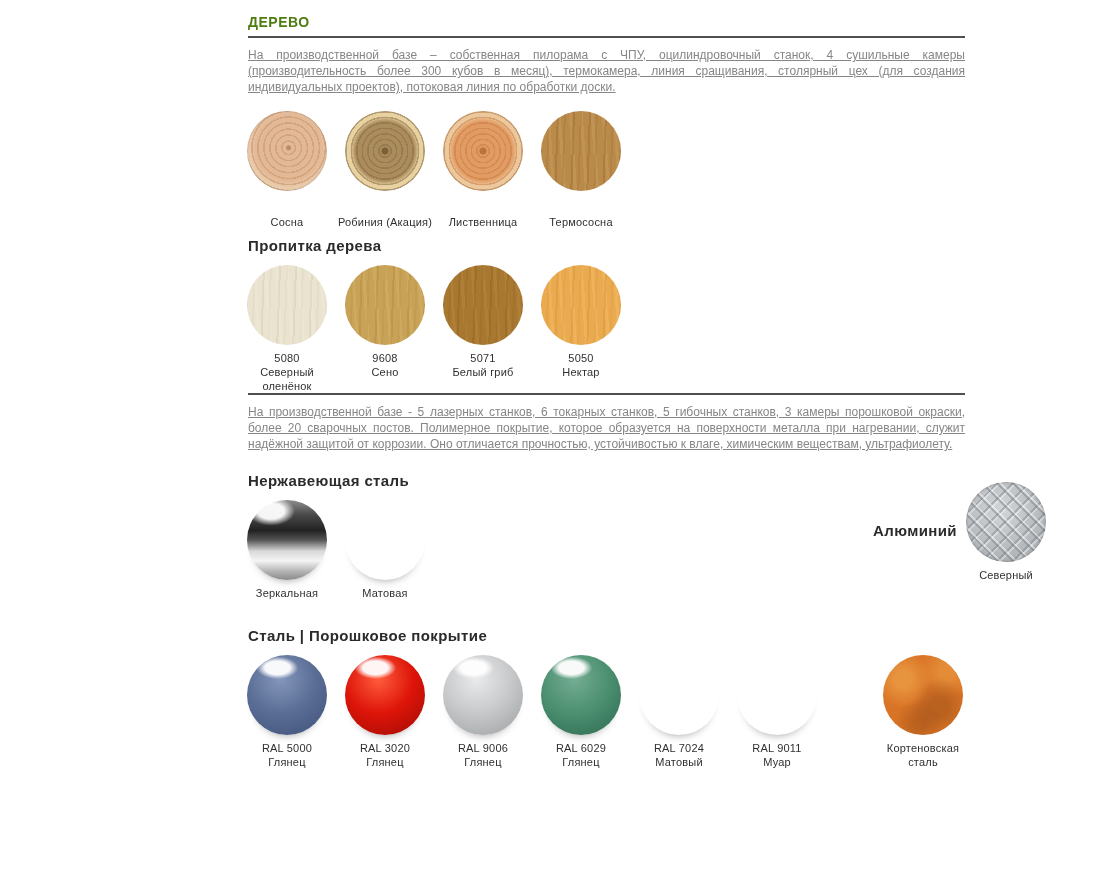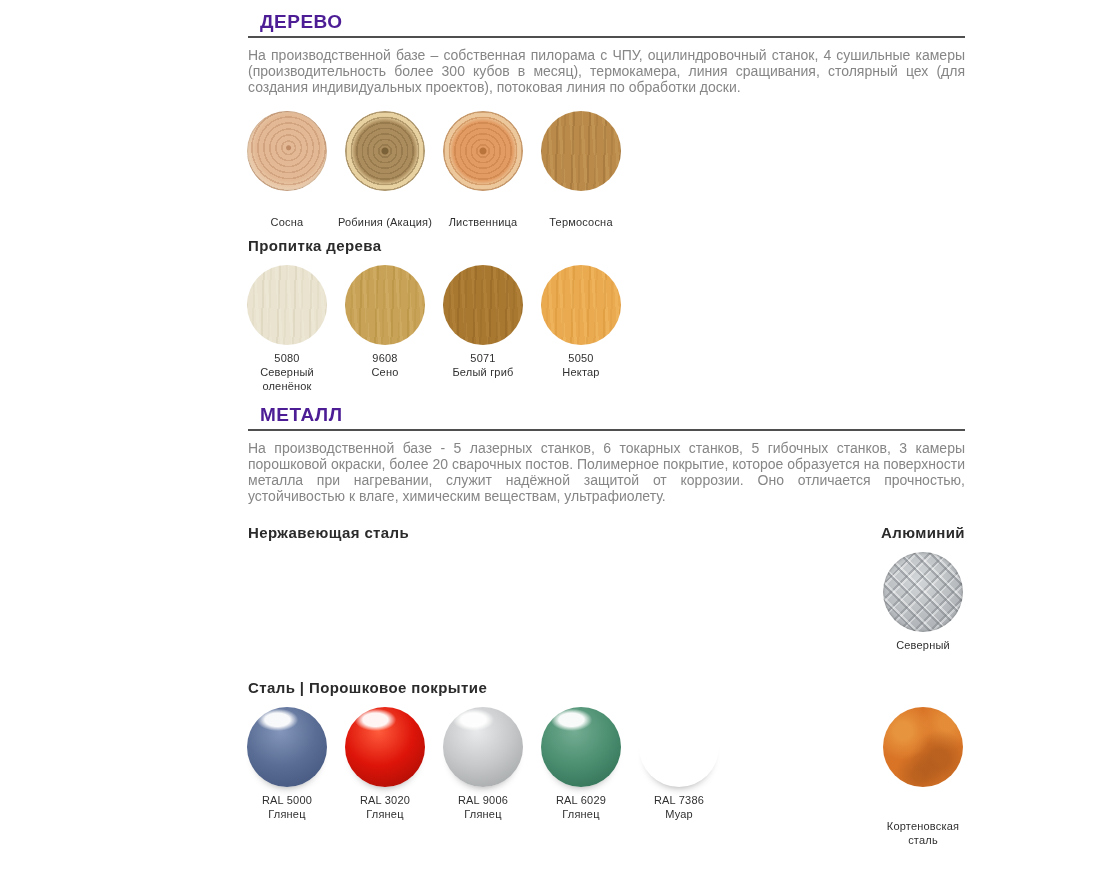--- a/index.html
+++ b/index.html
@@ -7,8 +7,8 @@
         font-family:"Liberation Sans","DejaVu Sans",sans-serif;}
   .content{position:absolute;left:248px;top:0;width:717px;}
 
-  h2.section-title{margin:13px 0 5px 12px;font-size:19px;line-height:18px;font-weight:bold;
-        color:#4c1d95;letter-spacing:.5px;}
+  h2.section-title{margin:13px 0 5px 0;font-size:14px;line-height:18px;font-weight:bold;
+        color:#4d7c0f;letter-spacing:.5px;}
   .rule{height:2px;background:#4f4f4f;margin:0 0 9px 0;}
   p.body{margin:8px 0 0 0;font-size:14px;line-height:16px;color:#868686;text-align:justify;}
   p.body.cont{margin-top:0;}

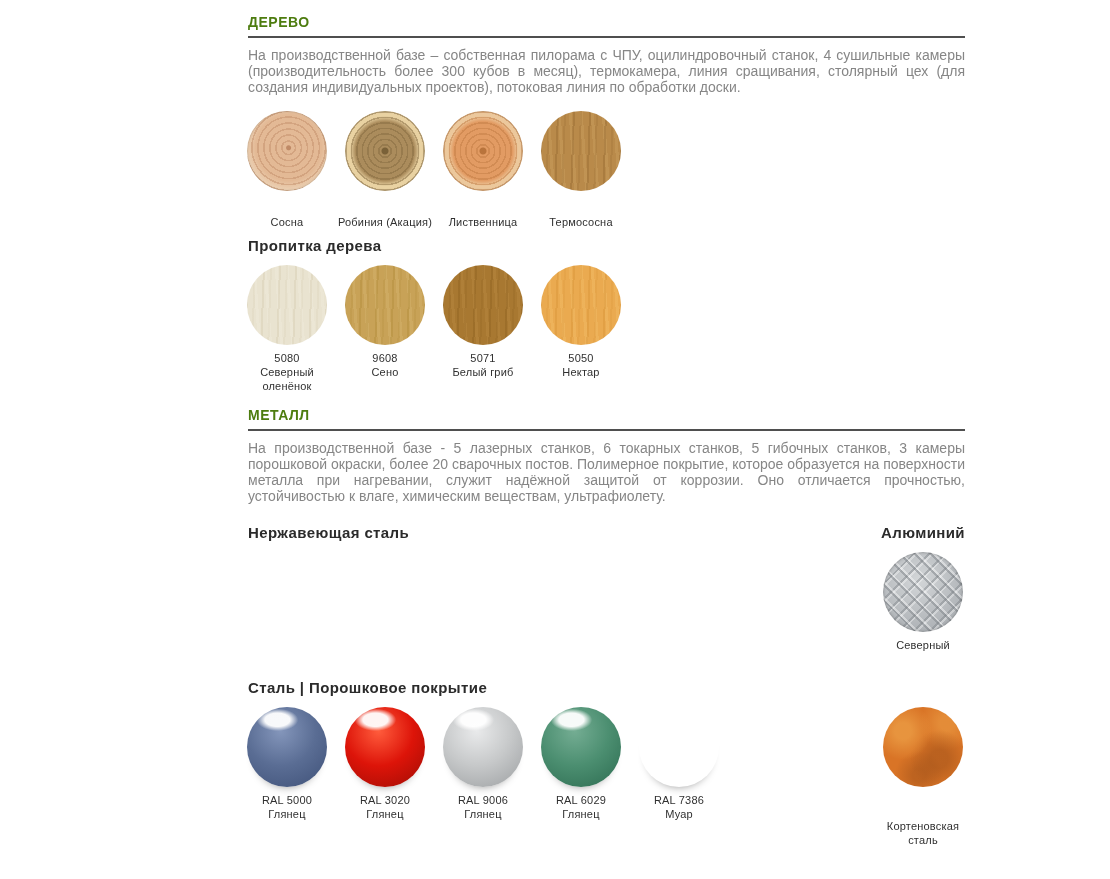--- a/index.html
+++ b/index.html
@@ -10,7 +10,7 @@
   h2.section-title{margin:13px 0 5px 0;font-size:14px;line-height:18px;font-weight:bold;
         color:#4d7c0f;letter-spacing:.5px;}
   .rule{height:2px;background:#4f4f4f;margin:0 0 9px 0;}
-  p.body{margin:8px 0 0 0;font-size:14px;line-height:16px;color:#868686;text-align:justify;}
+  p.body{margin:8px 0 0 0;font-size:12px;line-height:16px;color:#868686;text-align:justify;text-decoration:underline;}
   p.body.cont{margin-top:0;}
   p.body b{color:#5c5c5c;}
 

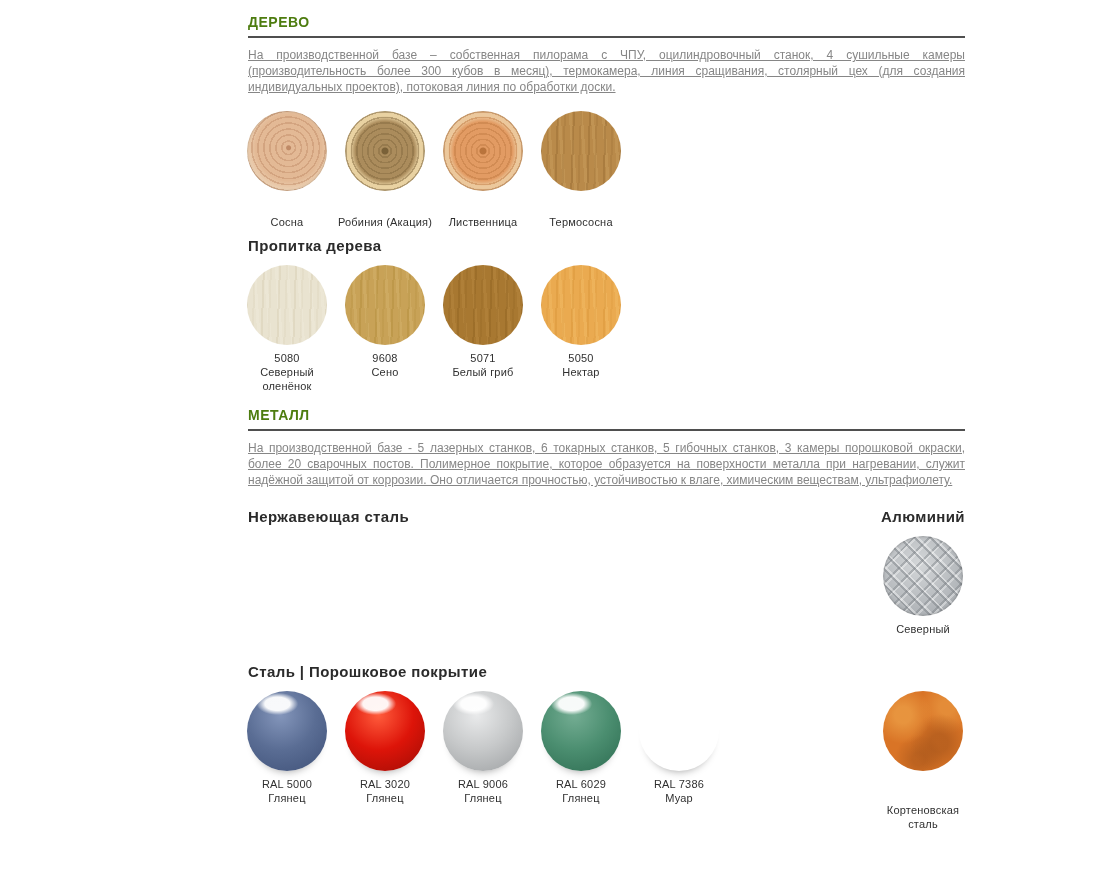--- a/index.html
+++ b/index.html
@@ -87,7 +87,6 @@
     </section>
 
     <section>
-      <h2 class="section-title">МЕТАЛЛ</h2>
       <div class="rule"></div>
       <p class="body"><span>На производственной базе - 5 лазерных станков, 6 токарных станков, 5 гибочных станков, 3 камеры порошковой окраски, более 20 сварочных постов. Полимерное покрытие, которое образуется на поверхности металла при нагревании, служит надёжной защитой от коррозии. Оно отличается прочностью, устойчивостью к влаге, химическим веществам, ультрафиолету.</span></p>
 

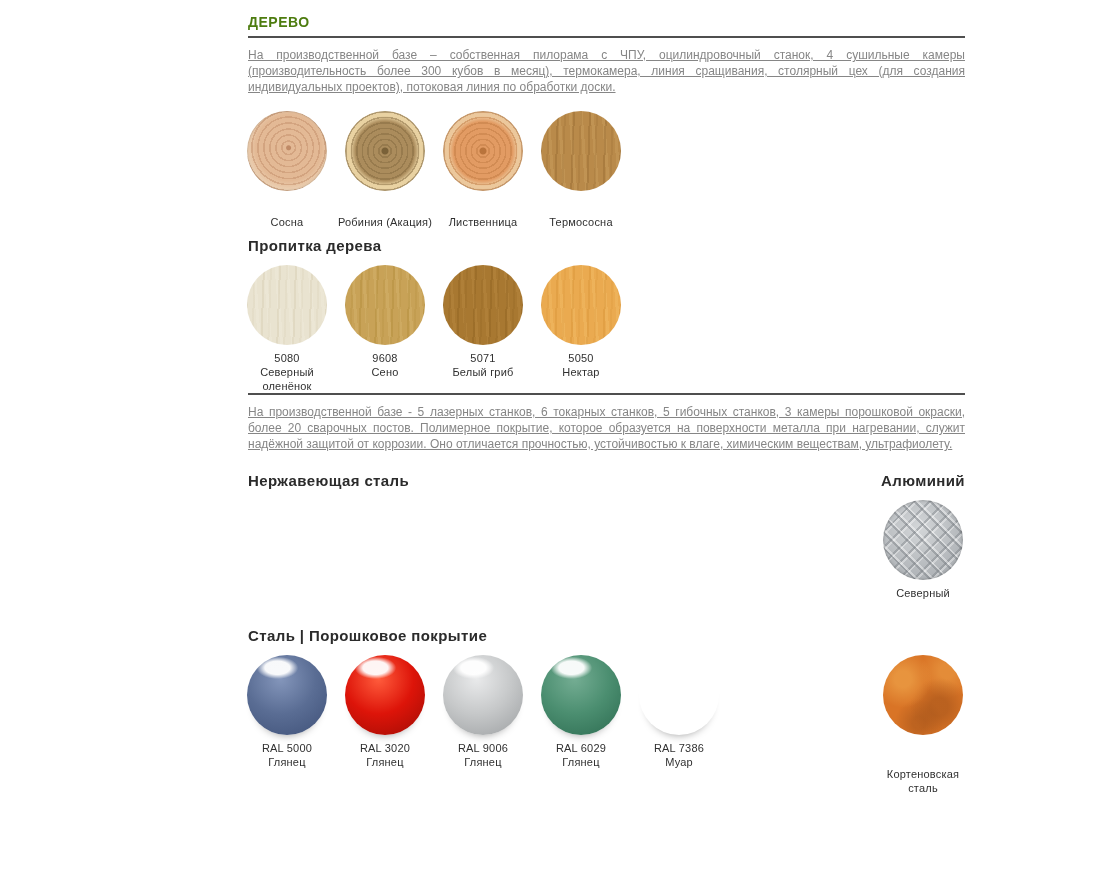--- a/index.html
+++ b/index.html
@@ -29,7 +29,7 @@
   .plate{box-shadow:inset 0 0 3px rgba(0,0,0,.35);}
 
   .metal-cols{display:flex;justify-content:space-between;margin-top:12px;}
-  .metal-col-right{width:100px;margin-right:-8px;display:flex;flex-direction:column;align-items:center;justify-content:space-between;}
+  .metal-col-right{width:100px;margin-right:-8px;display:flex;flex-direction:row;align-items:center;justify-content:space-between;}
   .metal-col-right h3{margin-bottom:10px;}
   .powder-section h3{margin-top:27px;}
   .powder-row{margin-top:0;}

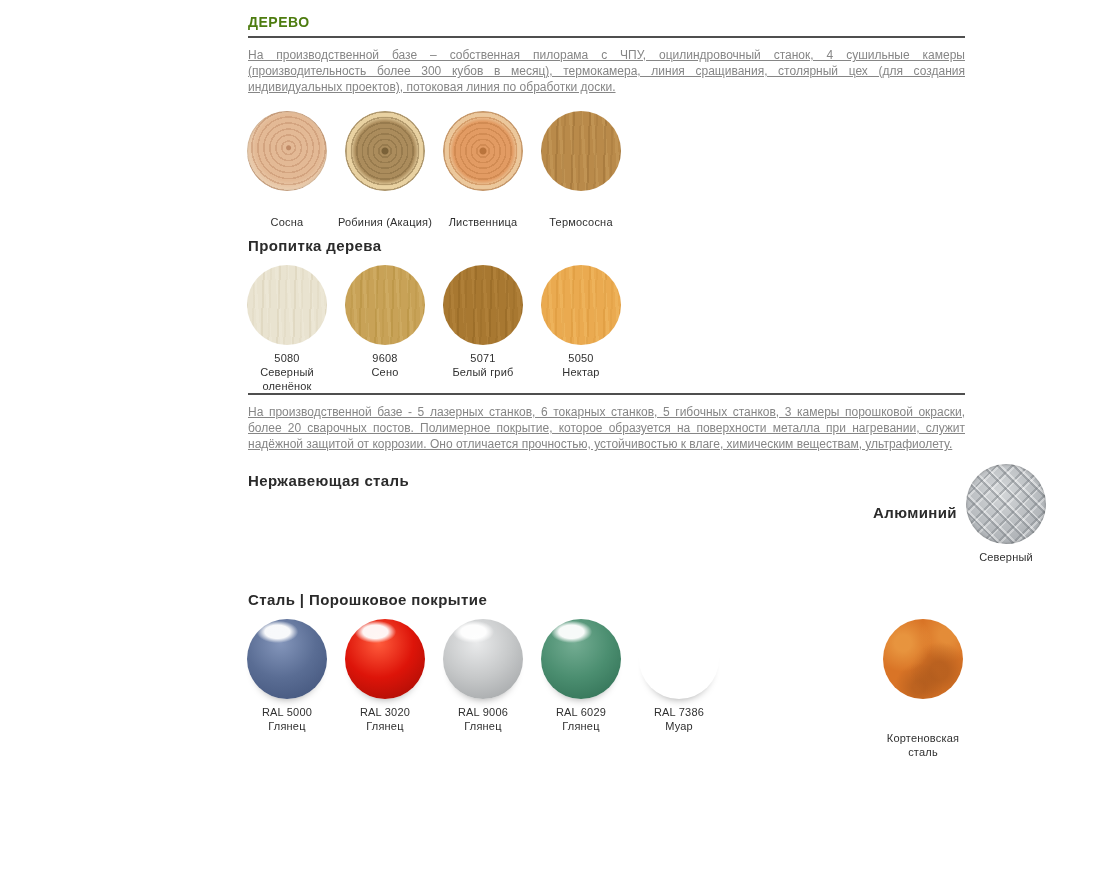--- a/index.html
+++ b/index.html
@@ -93,6 +93,16 @@
       <div class="metal-cols">
         <div class="metal-col-left">
           <h3 class="subheading">Нержавеющая сталь</h3>
+          <div class="swatch-row">
+              <div class="cell">
+                <div class="swatch ball" style="background: radial-gradient(30% 18% at 30% 14%, rgba(255, 255, 255, 0.95) 0px, rgba(255, 255, 255, 0.95) 55%, rgba(255, 255, 255, 0) 100%), linear-gradient(rgb(143, 143, 143) 0%, rgb(74, 74, 74) 18%, rgb(34, 34, 34) 38%, rgb(85, 85, 85) 50%, rgb(217, 217, 217) 64%, rgb(244, 244, 244) 76%, rgb(176, 176, 176) 90%, rgb(138, 138, 138) 100%);"></div>
+                <div class="cell-label">Зеркальная</div>
+              </div>
+              <div class="cell">
+                <div class="swatch ball"></div>
+                <div class="cell-label">Матовая</div>
+              </div>
+            </div>
         </div>
         <div class="metal-col-right">
           <h3 class="subheading">Алюминий</h3>

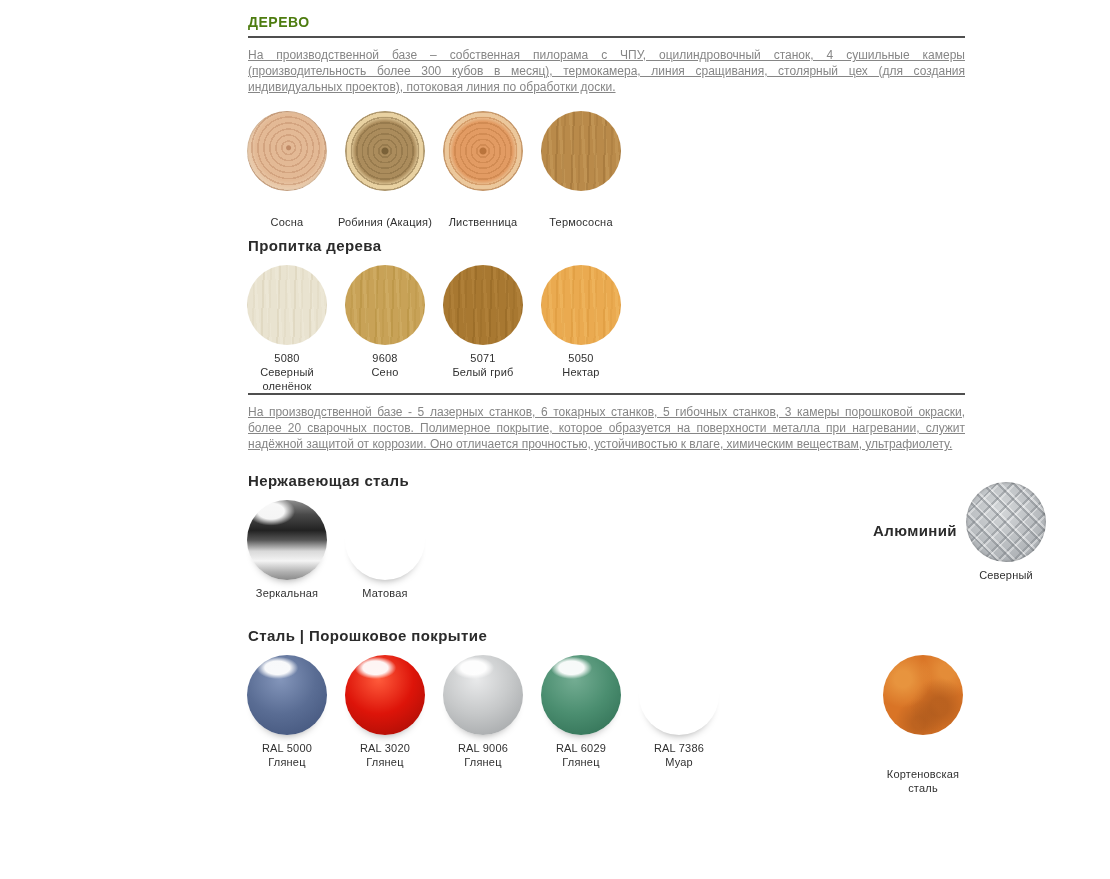--- a/index.html
+++ b/index.html
@@ -136,6 +136,10 @@
             </div>
             <div class="cell">
               <div class="swatch ball"></div>
+              <div class="cell-label"><span class="code">RAL 7024</span><br>Матовый</div>
+            </div>
+            <div class="cell">
+              <div class="swatch ball"></div>
               <div class="cell-label"><span class="code">RAL 7386</span><br>Муар</div>
             </div>
             <div class="cell corten">

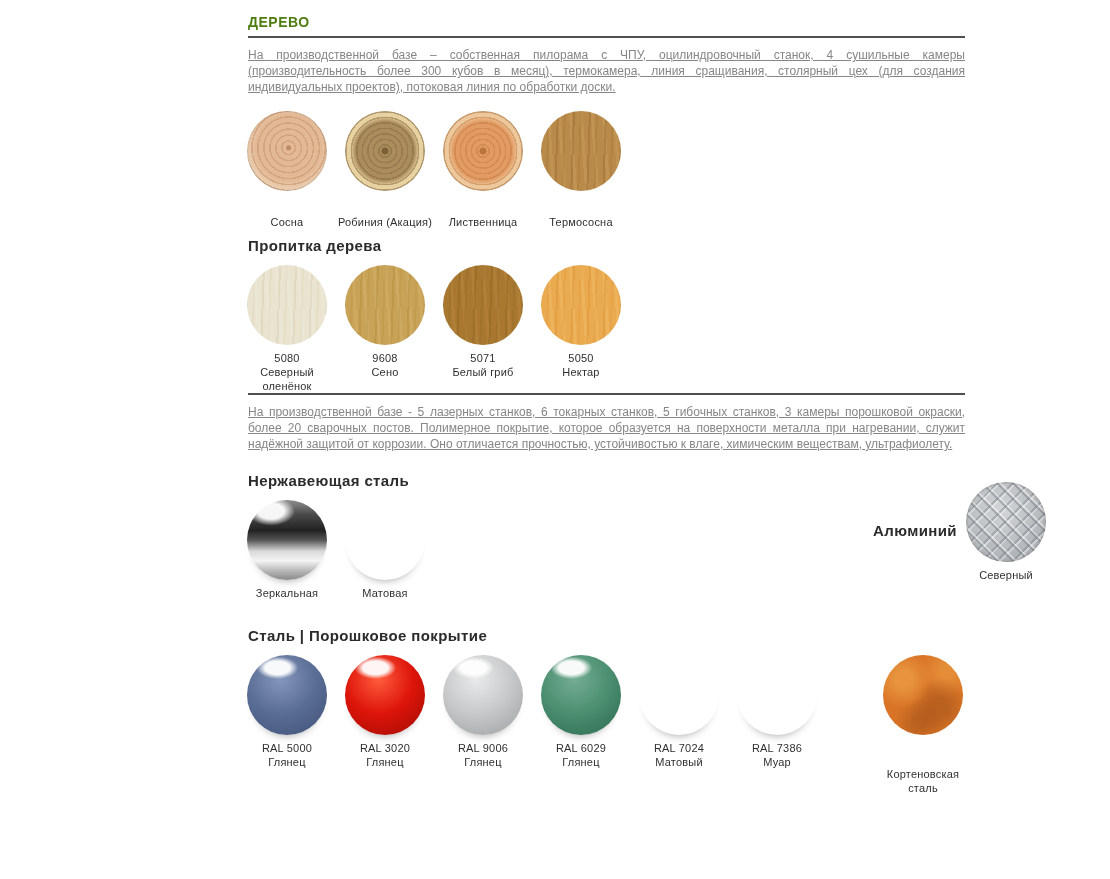--- a/index.html
+++ b/index.html
@@ -140,7 +140,7 @@
             </div>
             <div class="cell">
               <div class="swatch ball"></div>
-              <div class="cell-label"><span class="code">RAL 7386</span><br>Муар</div>
+              <div class="cell-label"><span class="code">RAL 9011</span><br>Муар</div>
             </div>
             <div class="cell corten">
               <div class="swatch" style="background: radial-gradient(circle at 25% 30%, rgba(235, 156, 68, 0.8) 0px, rgba(235, 156, 68, 0.8) 10%, rgba(0, 0, 0, 0) 35%), radial-gradient(circle at 70% 65%, rgba(161, 82, 26, 0.55) 0px, rgba(161, 82, 26, 0.55) 12%, rgba(0, 0, 0, 0) 38%), radial-gradient(circle at 45% 85%, rgba(161, 82, 26, 0.5) 0px, rgba(161, 82, 26, 0.5) 8%, rgba(0, 0, 0, 0) 30%), radial-gradient(circle at 80% 20%, rgba(235, 156, 68, 0.6) 0px, rgba(235, 156, 68, 0.6) 8%, rgba(0, 0, 0, 0) 30%), linear-gradient(rgb(217, 116, 38), rgb(217, 116, 38));"></div>

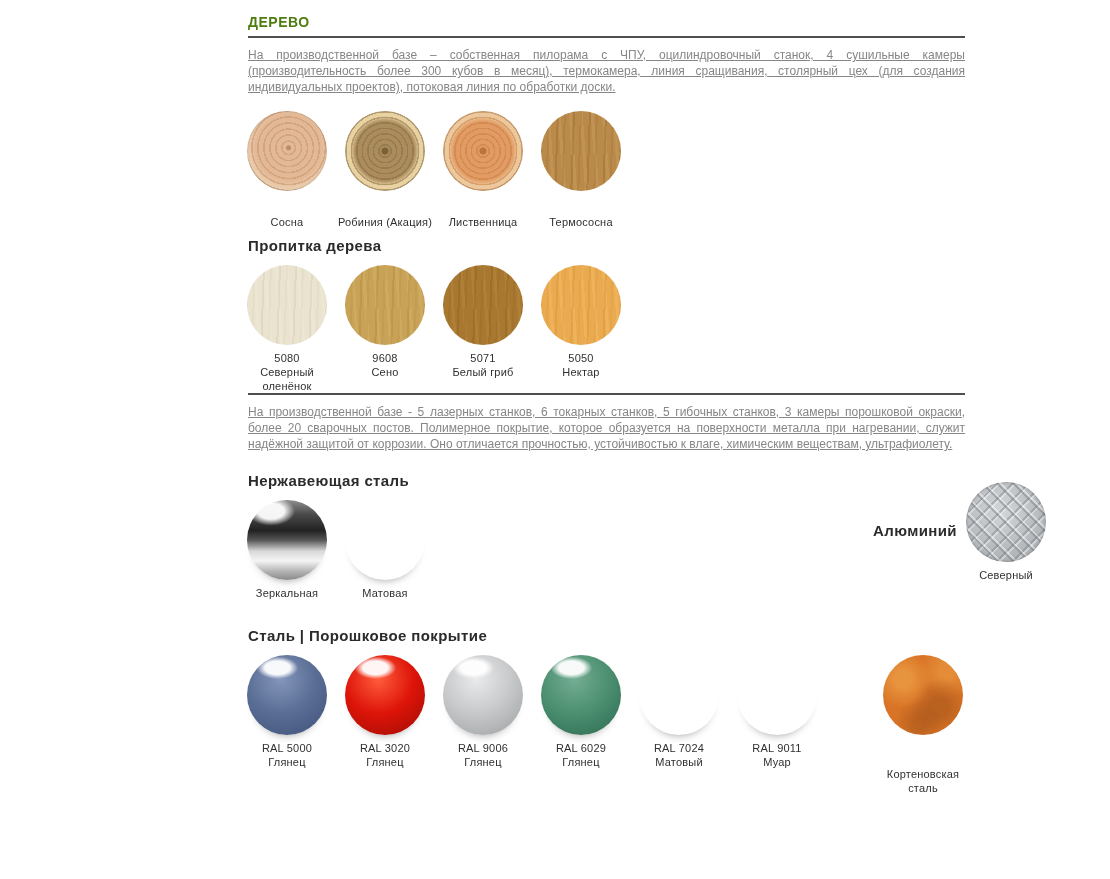--- a/index.html
+++ b/index.html
@@ -33,7 +33,7 @@
   .metal-col-right h3{margin-bottom:10px;}
   .powder-section h3{margin-top:27px;}
   .powder-row{margin-top:0;}
-  .cell.corten{margin-left:auto;margin-right:-8px;width:100px;gap:26px;}
+  .cell.corten{margin-left:auto;margin-right:-8px;width:100px;}
 </style>
 </head>
 <body>

